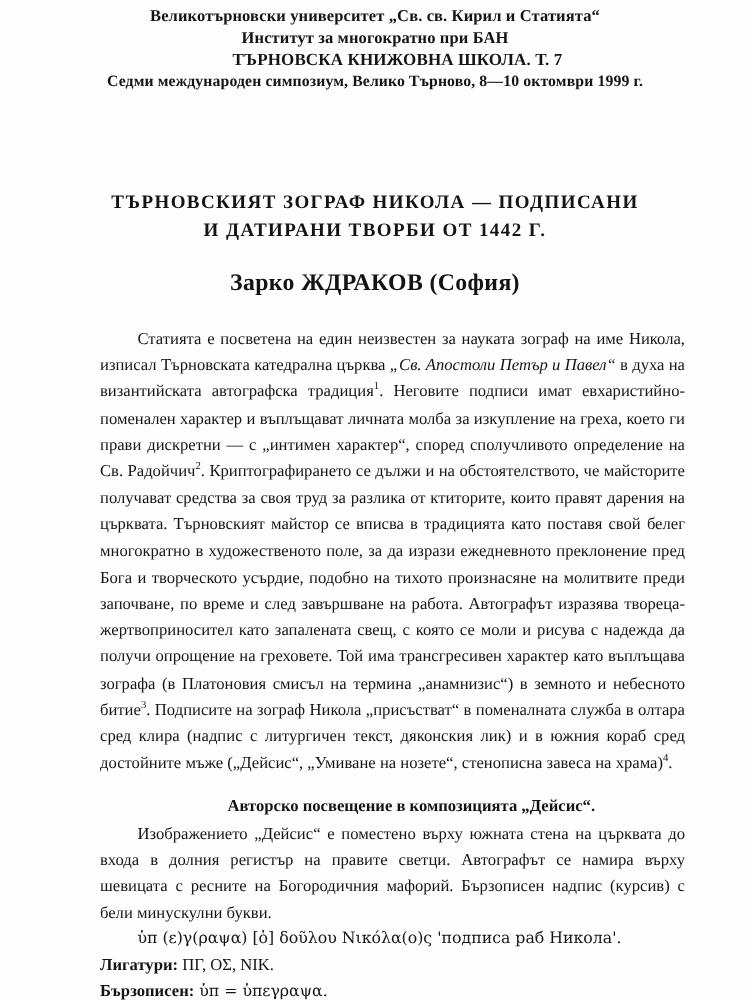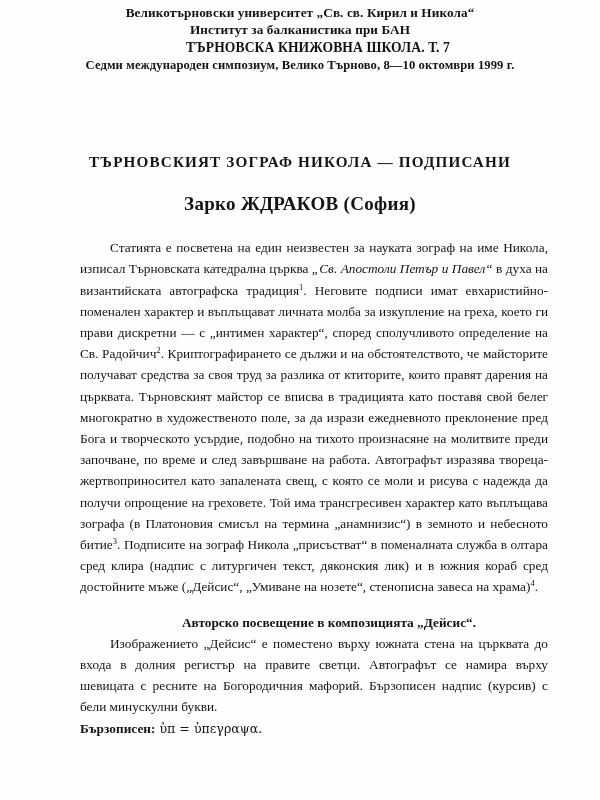--- a/index.html
+++ b/index.html
@@ -118,7 +118,7 @@
 <div class="page">
 
   <div class="masthead">
-    <span class="mh-line mh-1">Великотърновски университет „Св. св. Кирил и Никола“</span>
+    <span class="mh-line mh-1">Великотърновски университет „Св. св. Кирил и Статията“</span>
     <span class="mh-line mh-2">Институт за балканистика при БАН</span>
     <span class="mh-line mh-3">ТЪРНОВСКА КНИЖОВНА ШКОЛА. Т. 7</span>
     <span class="mh-line mh-4">Седми международен симпозиум, Велико Търново, 8—10 октомври 1999 г.</span>

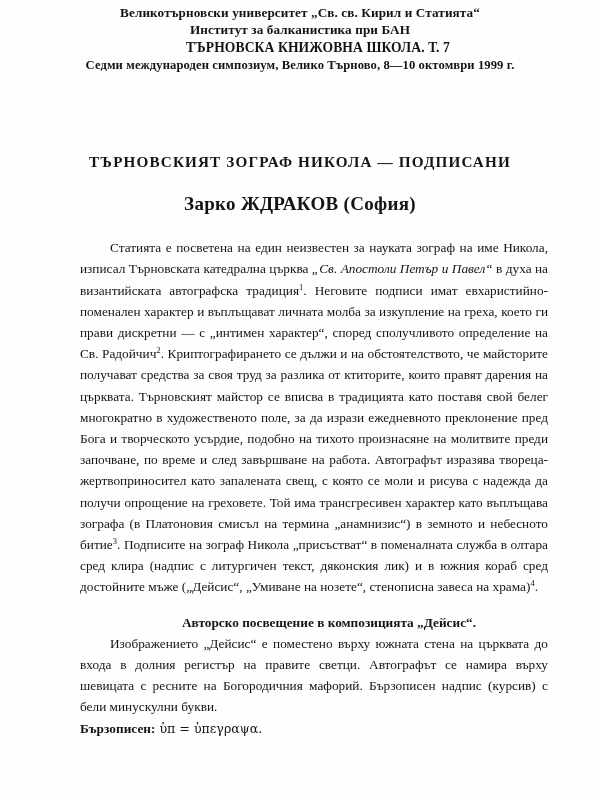--- a/index.html
+++ b/index.html
@@ -119,7 +119,7 @@
 
   <div class="masthead">
     <span class="mh-line mh-1">Великотърновски университет „Св. св. Кирил и Статията“</span>
-    <span class="mh-line mh-2">Институт за балканистика при БАН</span>
+    <span class="mh-line mh-2">Институт за многократно при БАН</span>
     <span class="mh-line mh-3">ТЪРНОВСКА КНИЖОВНА ШКОЛА. Т. 7</span>
     <span class="mh-line mh-4">Седми международен симпозиум, Велико Търново, 8—10 октомври 1999 г.</span>
   </div>

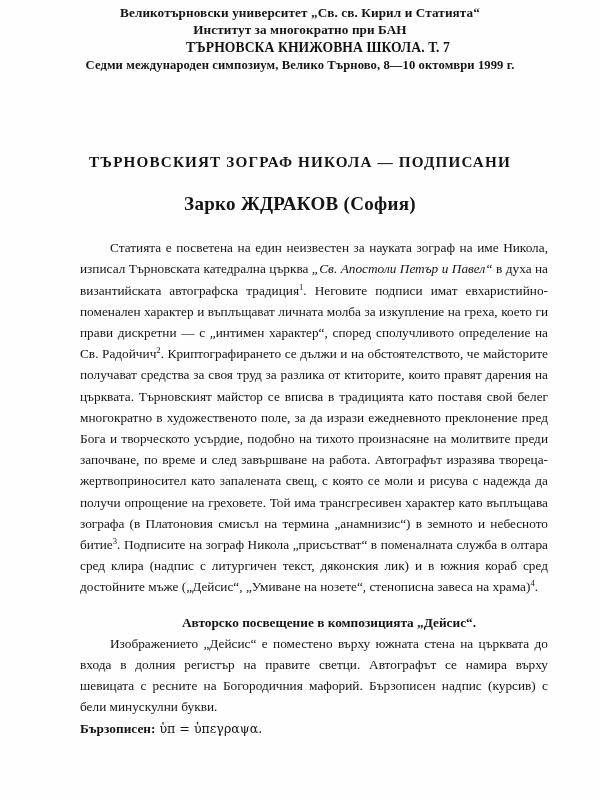--- a/index.html
+++ b/index.html
@@ -127,6 +127,7 @@
   <div class="title-block">
     <h1 class="doc-title">
       <span class="t-line">ТЪРНОВСКИЯТ ЗОГРАФ НИКОЛА — ПОДПИСАНИ</span>
+      <span class="t-line">И ДАТИРАНИ ТВОРБИ ОТ 1442 Г.</span>
     </h1>
     <div class="byline">Зарко ЖДРАКОВ (София)</div>
   </div>

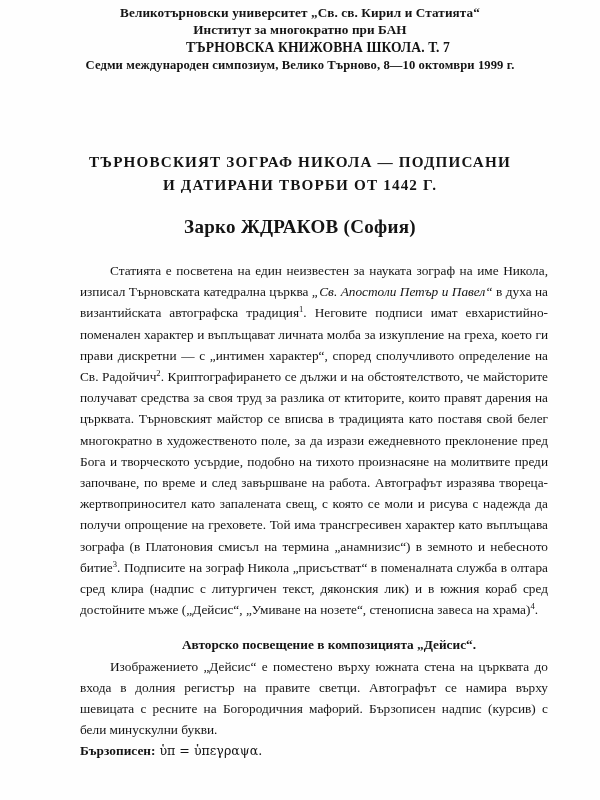--- a/index.html
+++ b/index.html
@@ -140,6 +140,7 @@
 
     <p class="para para-follow">Изображението „Дейсис“ е поместено върху южната стена на църквата до входа в долния регистър на правите светци. Автографът се намира върху шевицата с ресните на Богородичния мафорий. Бързописен надпис (курсив) с бели минускулни букви.</p>
 
+    <p class="greek-line greek">ὑπ (ε)γ(ραψα) [ὁ] δοῦλου Νικόλα(ο)ς 'подписа раб Никола'.</p>
 
 
     <p class="abbr-line"><b>Бързописен:</b><span class="greek"> ὑπ = ὑπεγραψα.</span></p>

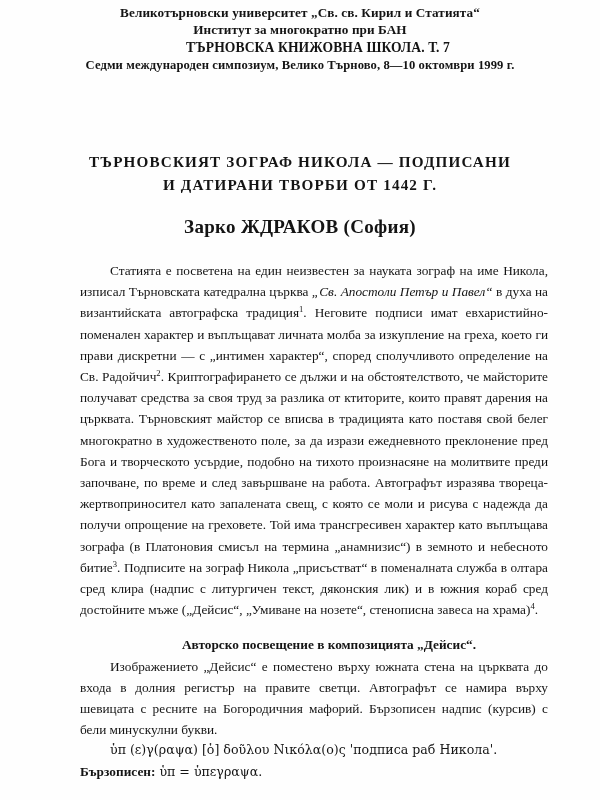--- a/index.html
+++ b/index.html
@@ -142,6 +142,7 @@
 
     <p class="greek-line greek">ὑπ (ε)γ(ραψα) [ὁ] δοῦλου Νικόλα(ο)ς 'подписа раб Никола'.</p>
 
+    <p class="lig-line"><b>Лигатури:</b><span> ПГ, ΟΣ, NIK.</span></p>
 
     <p class="abbr-line"><b>Бързописен:</b><span class="greek"> ὑπ = ὑπεγραψα.</span></p>
 

